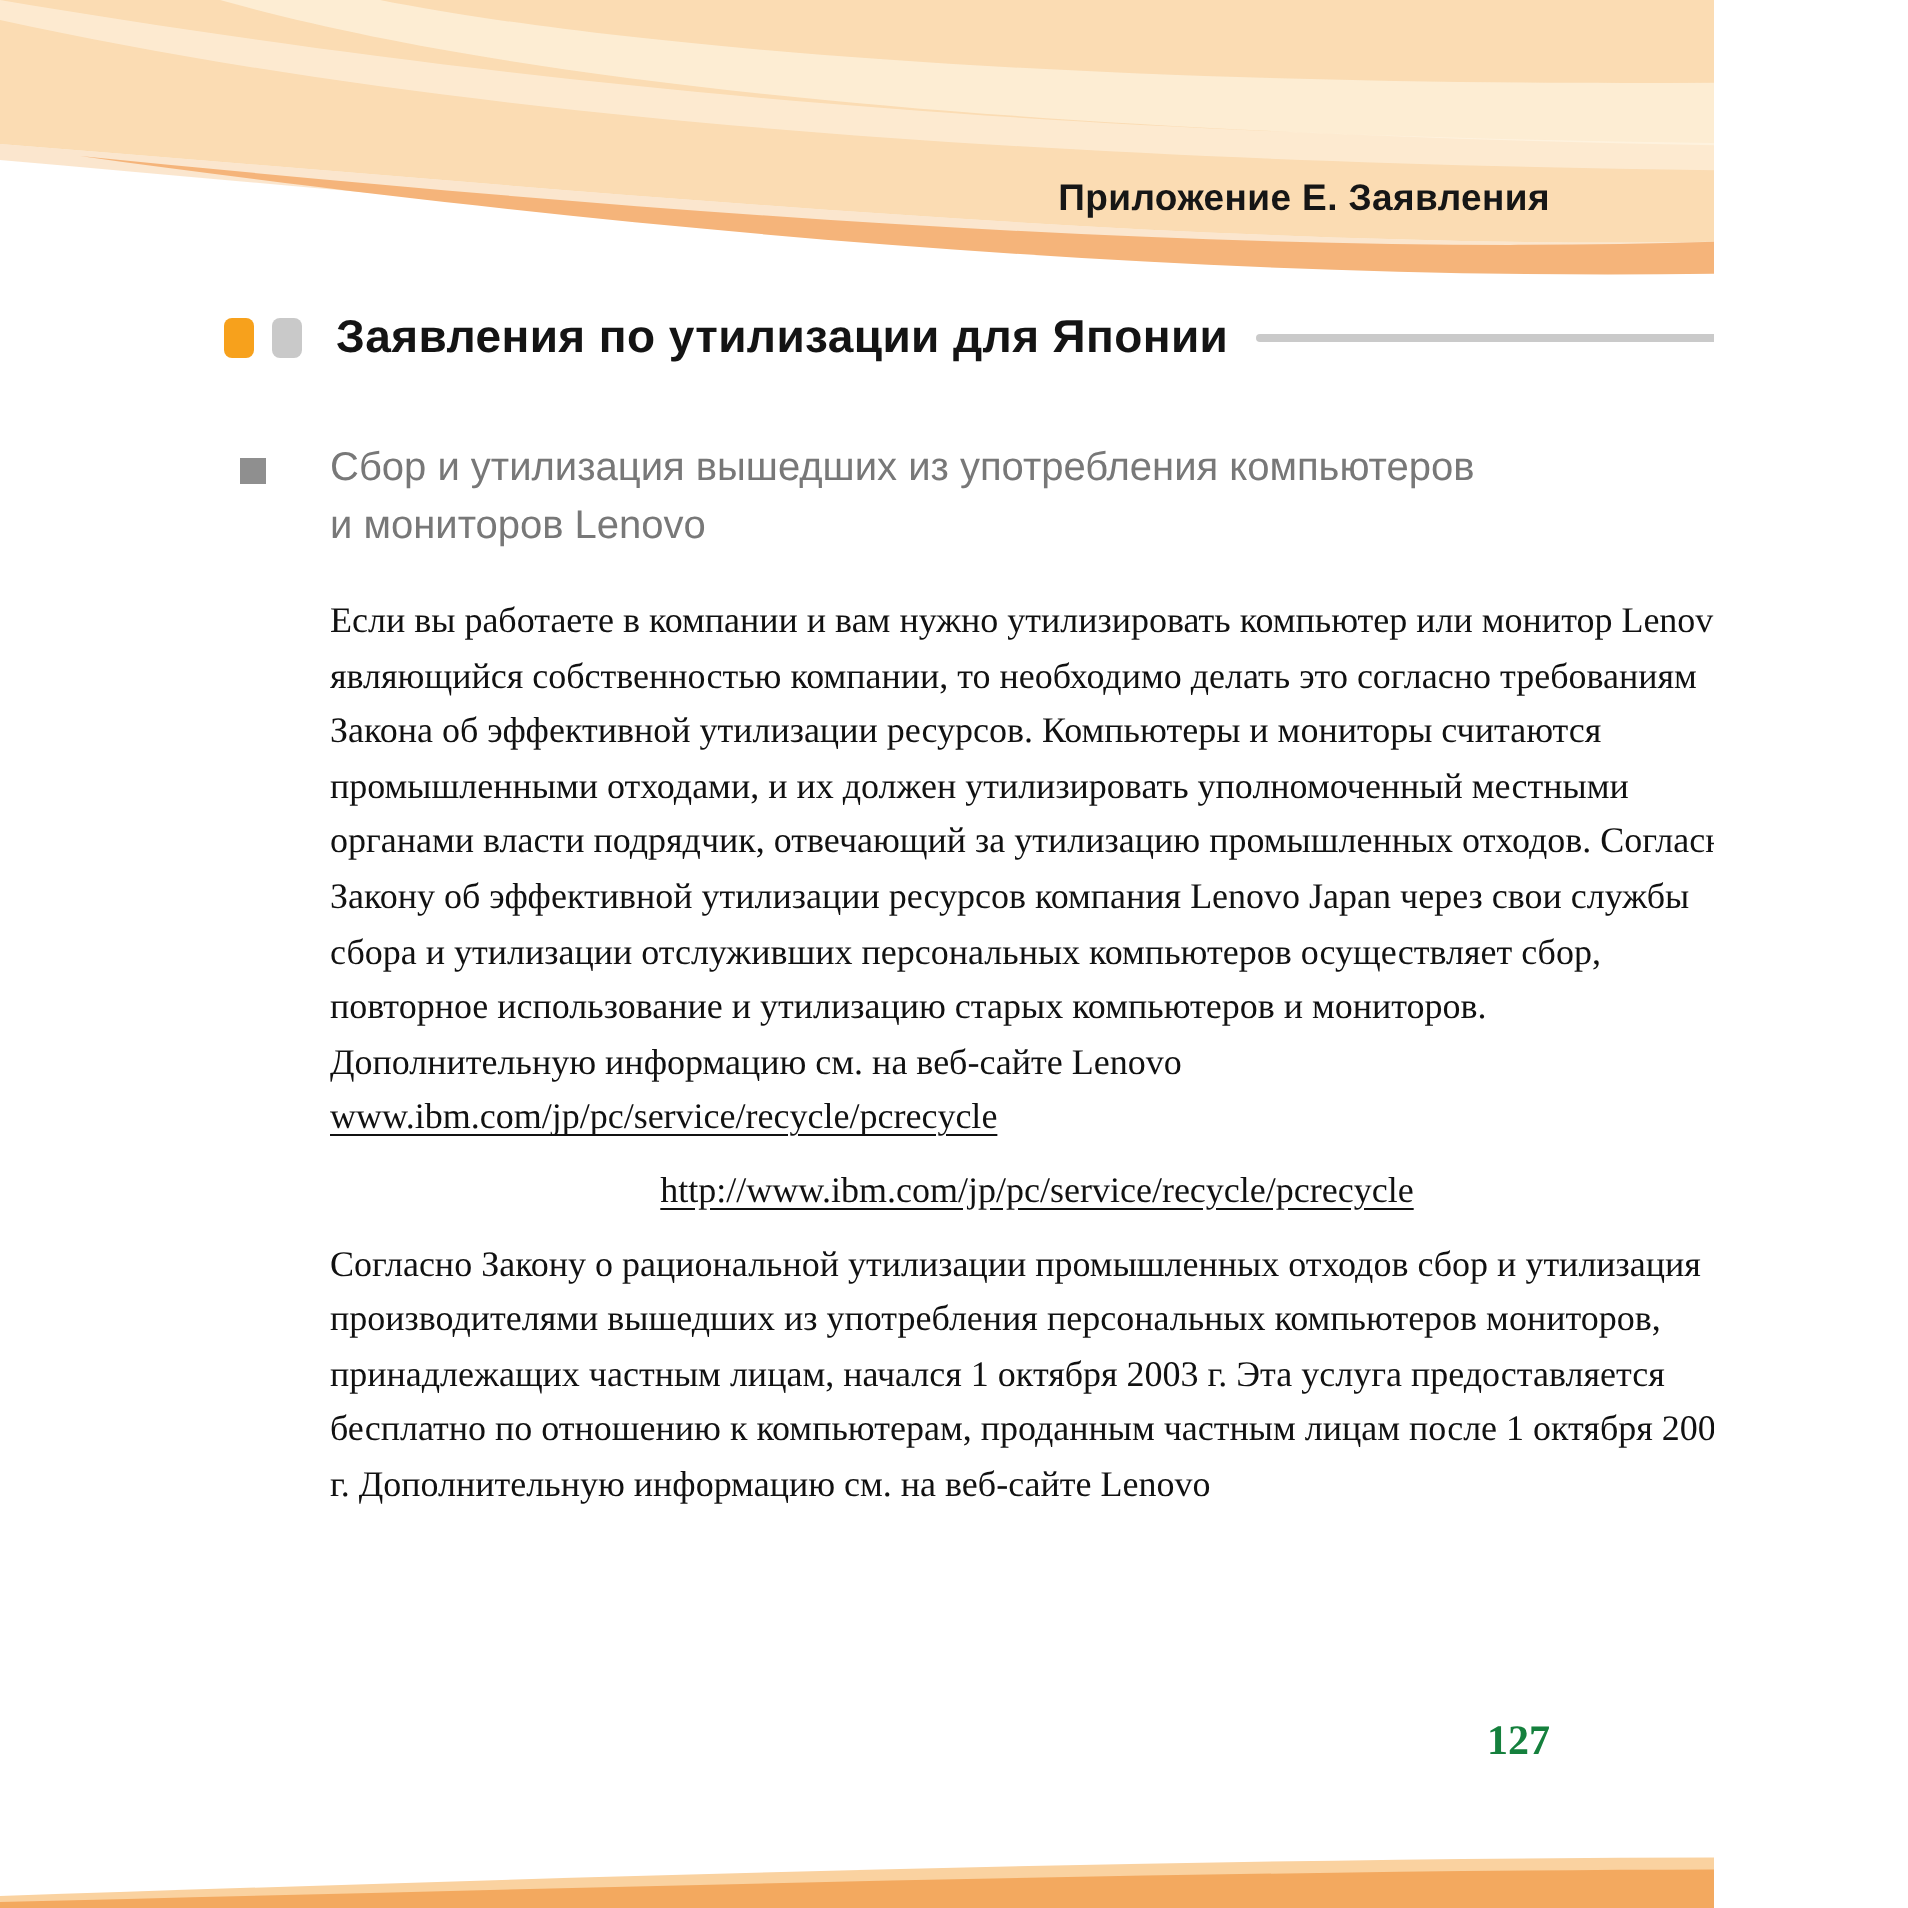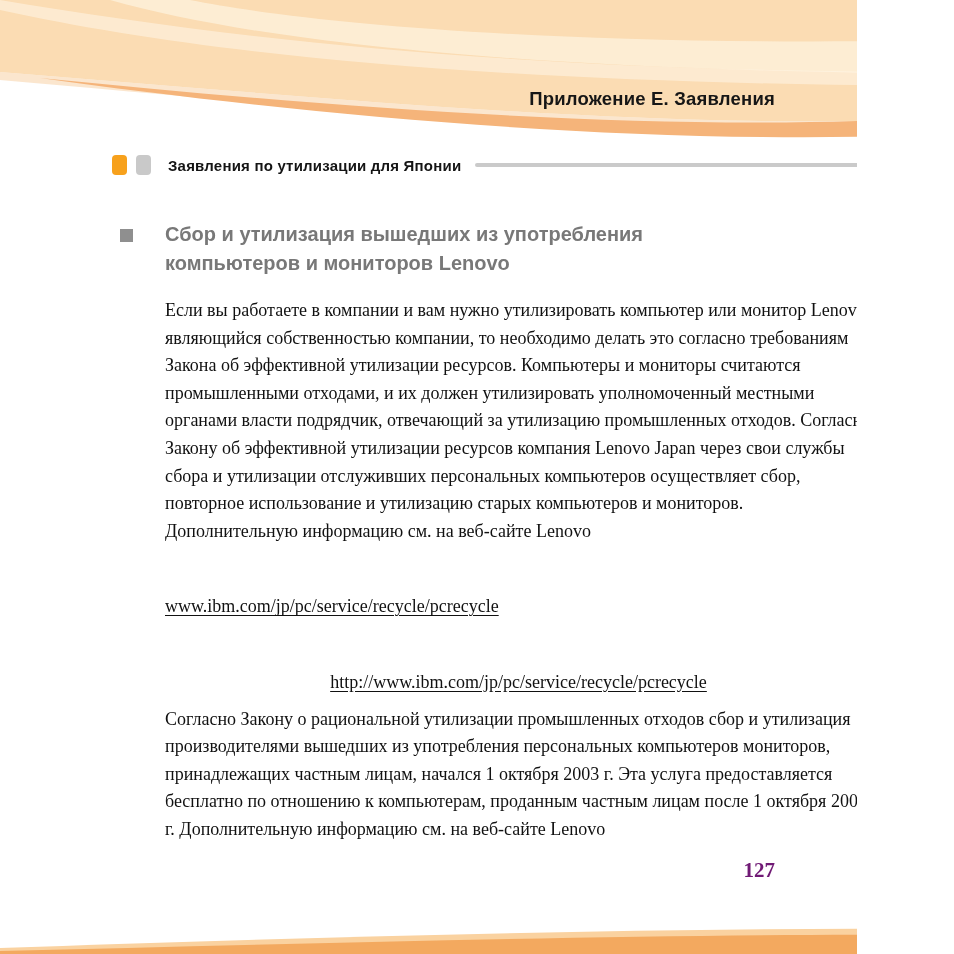--- a/index.html
+++ b/index.html
@@ -30,7 +30,7 @@
   .sq{width:15px;height:20px;border-radius:4px;flex:0 0 auto;}
   .sq-orange{background:var(--accent_orange,#F7A11C);margin-right:9px;}
   .sq-gray{background:var(--square_gray,#C9C9C9);margin-right:17px;}
-  .page-title{font-size:15px;font-weight:bold;color:#141414;white-space:nowrap;letter-spacing:.2px;}
+  .page-title{font-size:23px;font-weight:bold;color:#141414;white-space:nowrap;letter-spacing:.2px;}
   .title-rule{flex:1 1 auto;height:4px;background:var(--rule_gray,#CACACA);margin-left:14px;border-radius:2px;}
   
   .section-bullet{position:absolute;top:229px;left:120px;width:13px;height:13px;background:var(--bullet_gray,#8F8F8F);}

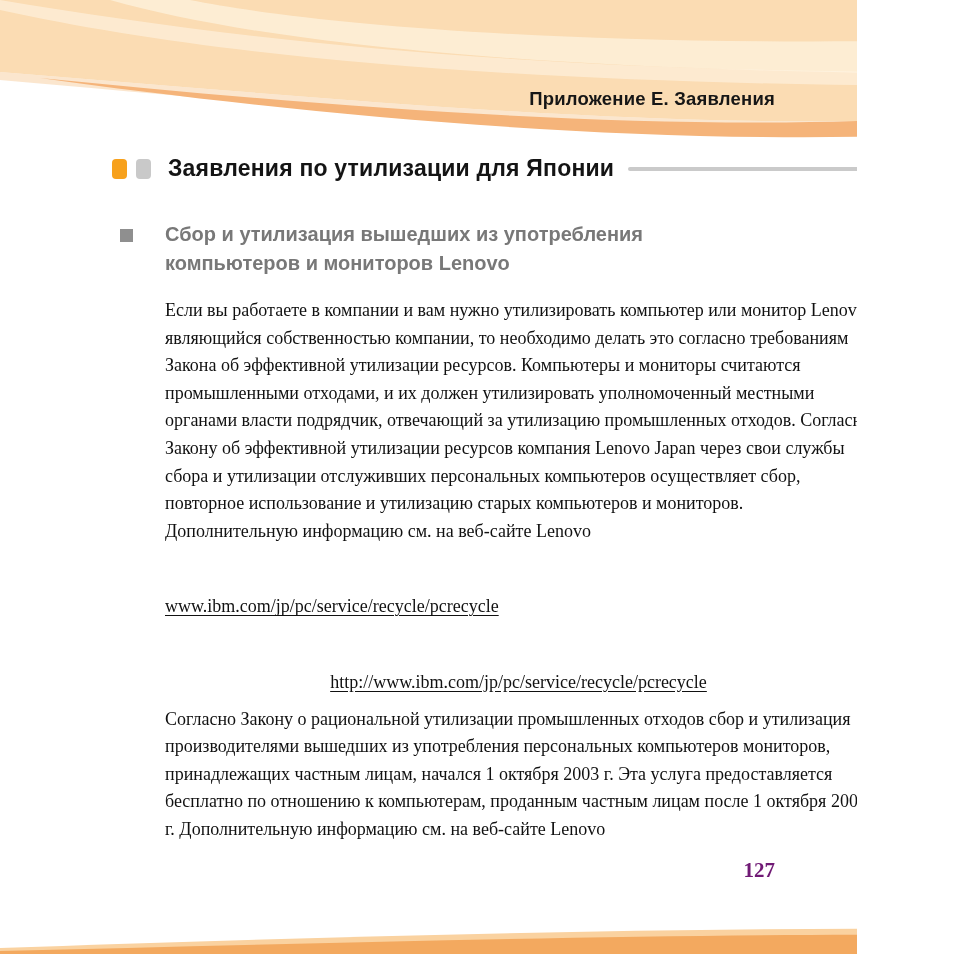--- a/index.html
+++ b/index.html
@@ -36,7 +36,7 @@
   .section-bullet{position:absolute;top:229px;left:120px;width:13px;height:13px;background:var(--bullet_gray,#8F8F8F);}
   .section-heading{
     position:absolute;top:220px;left:165px;width:575px;
-    font-size:20px;font-weight:bold;line-height:29px;color:var(--heading_gray,#787878);
+    font-size:20px;font-weight:normal;line-height:29px;color:var(--heading_gray,#787878);
   }
   
   .body-col{

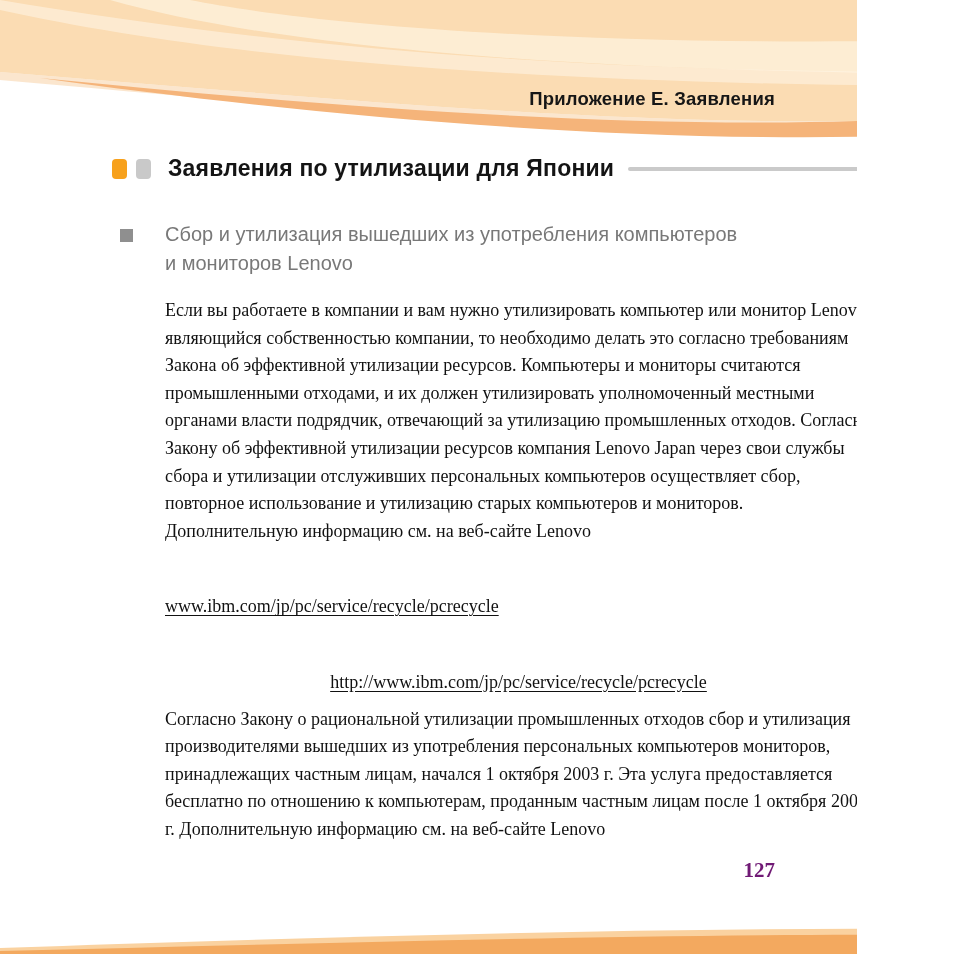--- a/index.html
+++ b/index.html
@@ -45,7 +45,7 @@
     font-size:18px;line-height:27.6px;color:#111;
   }
   .para{margin:0 0 9px 0;}
-  .doclink{display:block;text-decoration:underline;text-underline-offset:3px;color:#111;cursor:pointer;margin-top:48px;}
+  .doclink{display:block;text-decoration:underline;text-underline-offset:3px;color:#111;cursor:pointer;}
   .doclink-line{margin:0 0 9px 0;text-align:center;}
   
   .page-number{

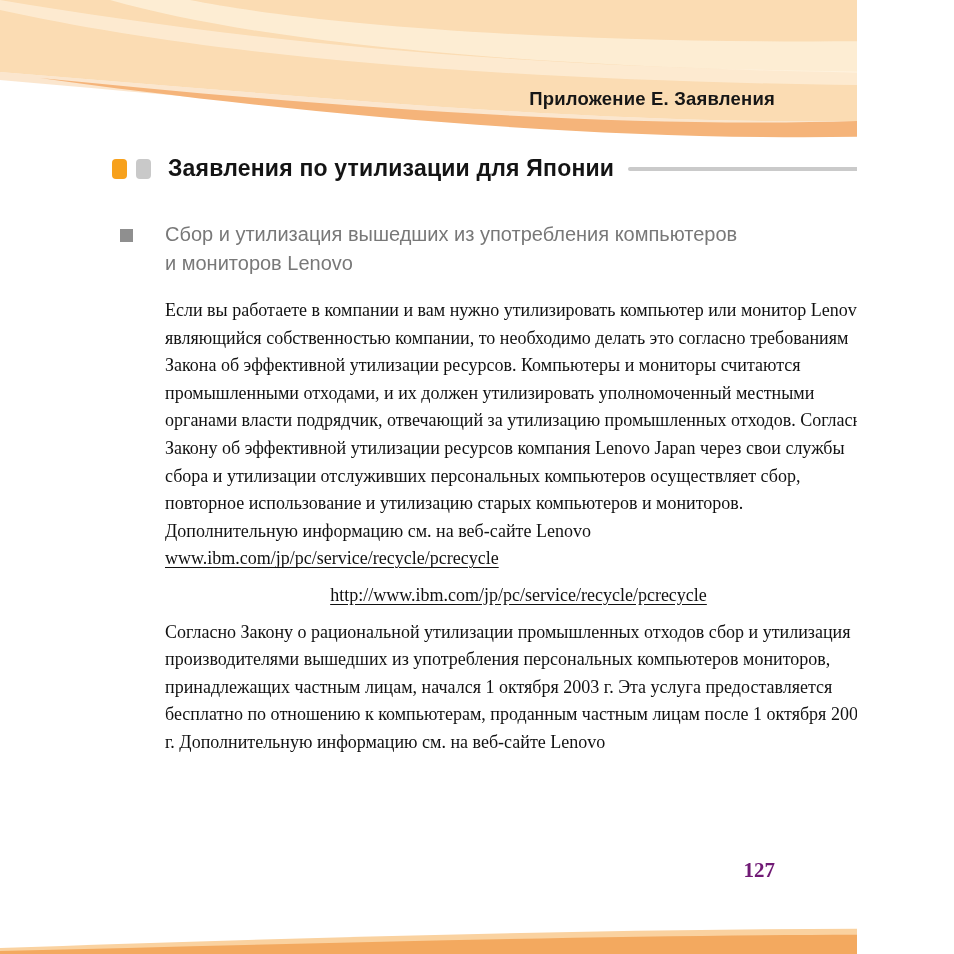--- a/index.html
+++ b/index.html
@@ -51,7 +51,7 @@
   .page-number{
     position:absolute;top:858px;right:82px;
     font-family:"Liberation Serif","DejaVu Serif",serif;
-    font-size:21px;font-weight:bold;color:#701a75;
+    font-size:21px;font-weight:bold;color:#15803d;
   }
 </style>
 </head>

